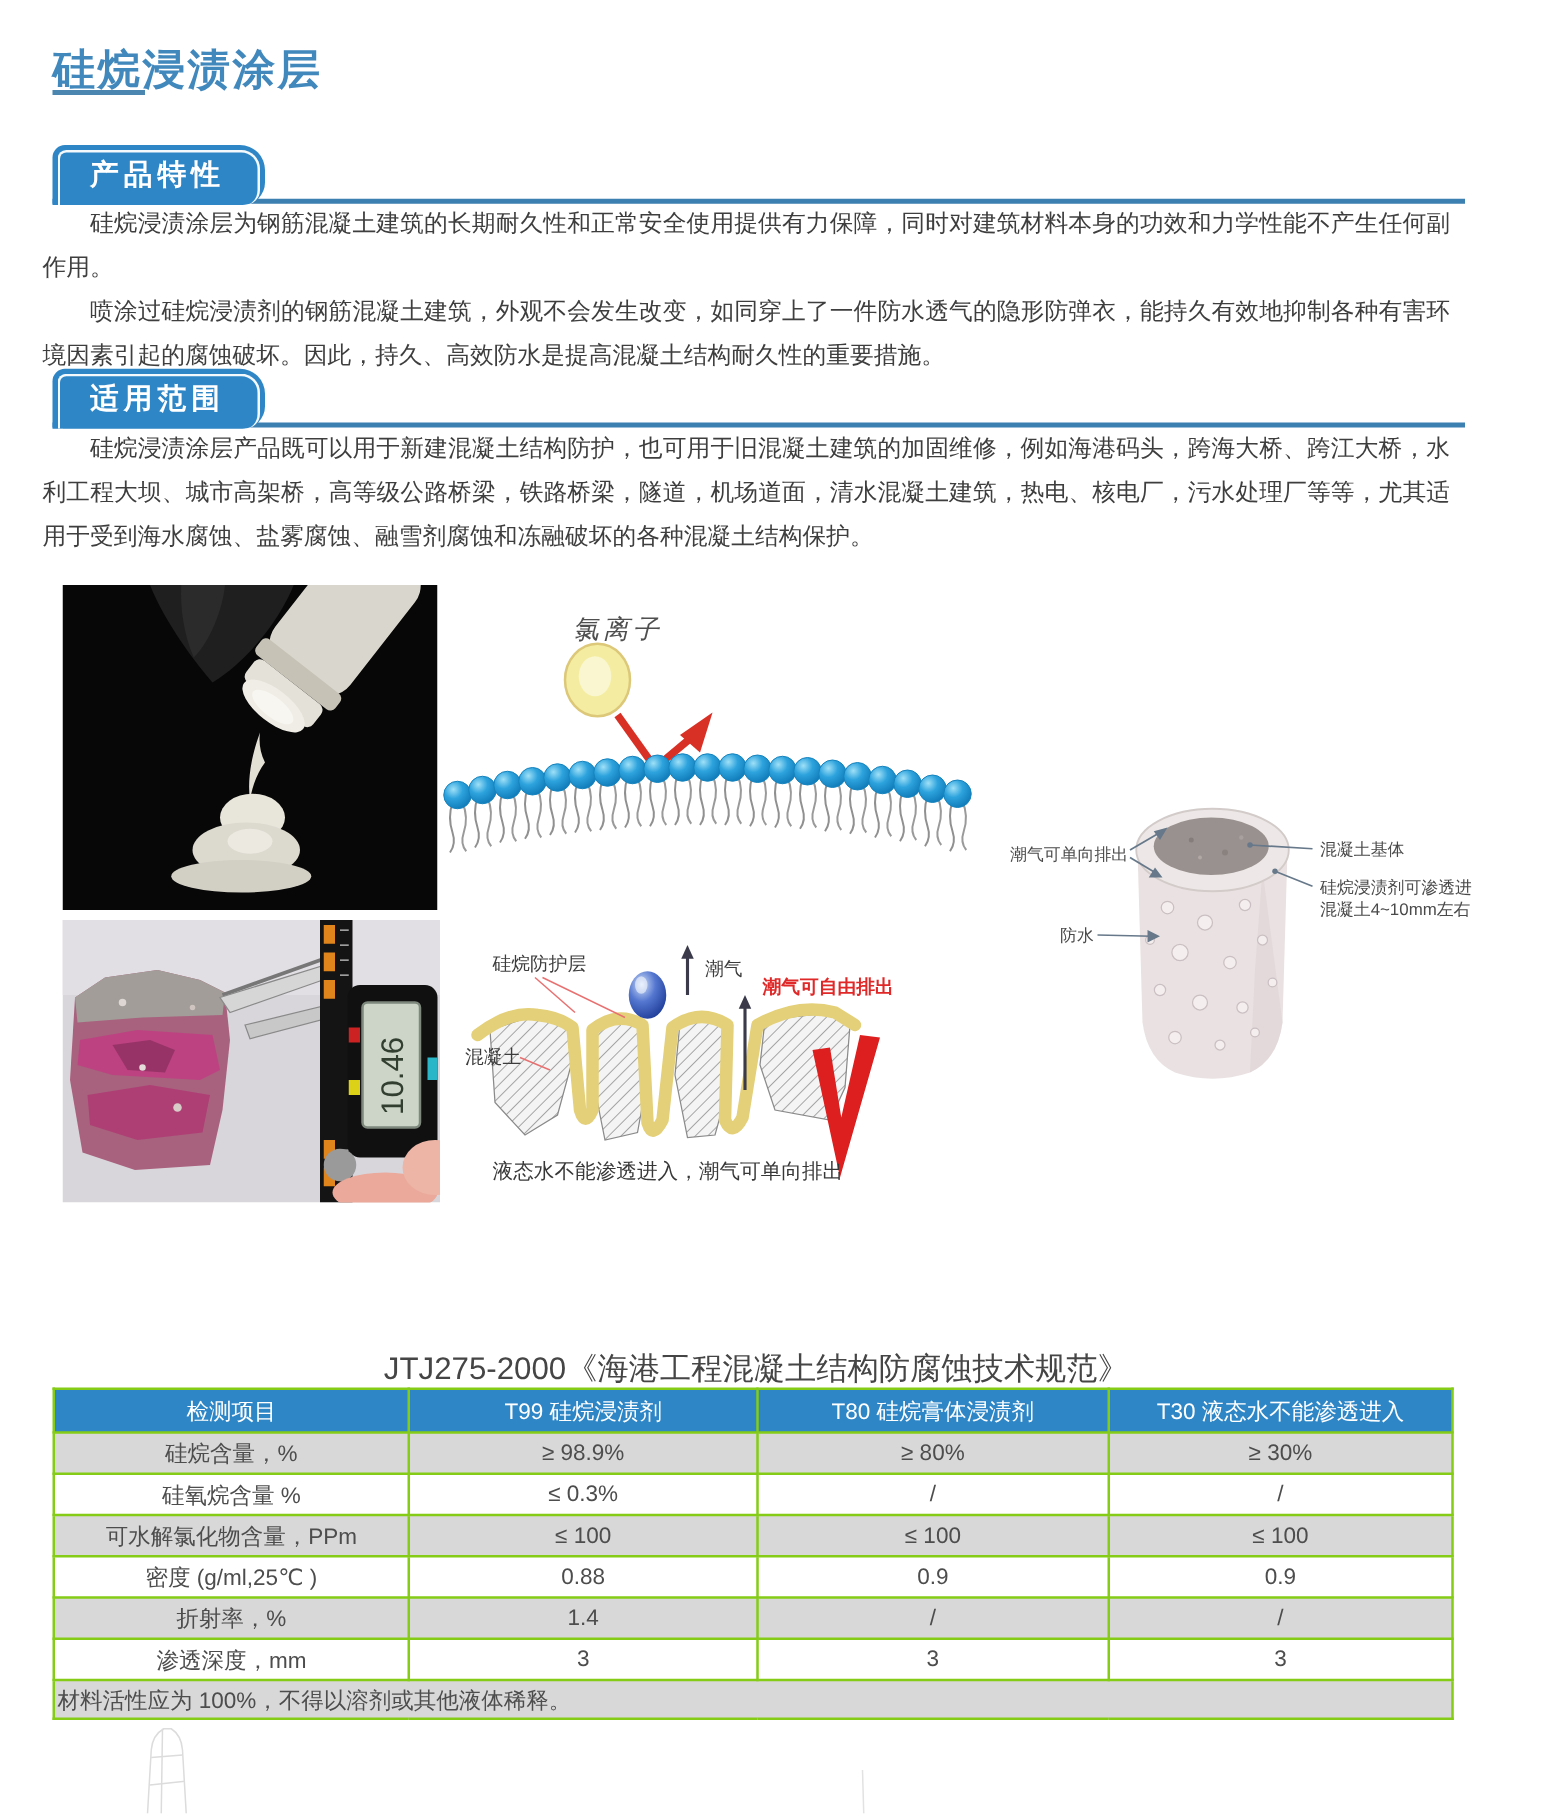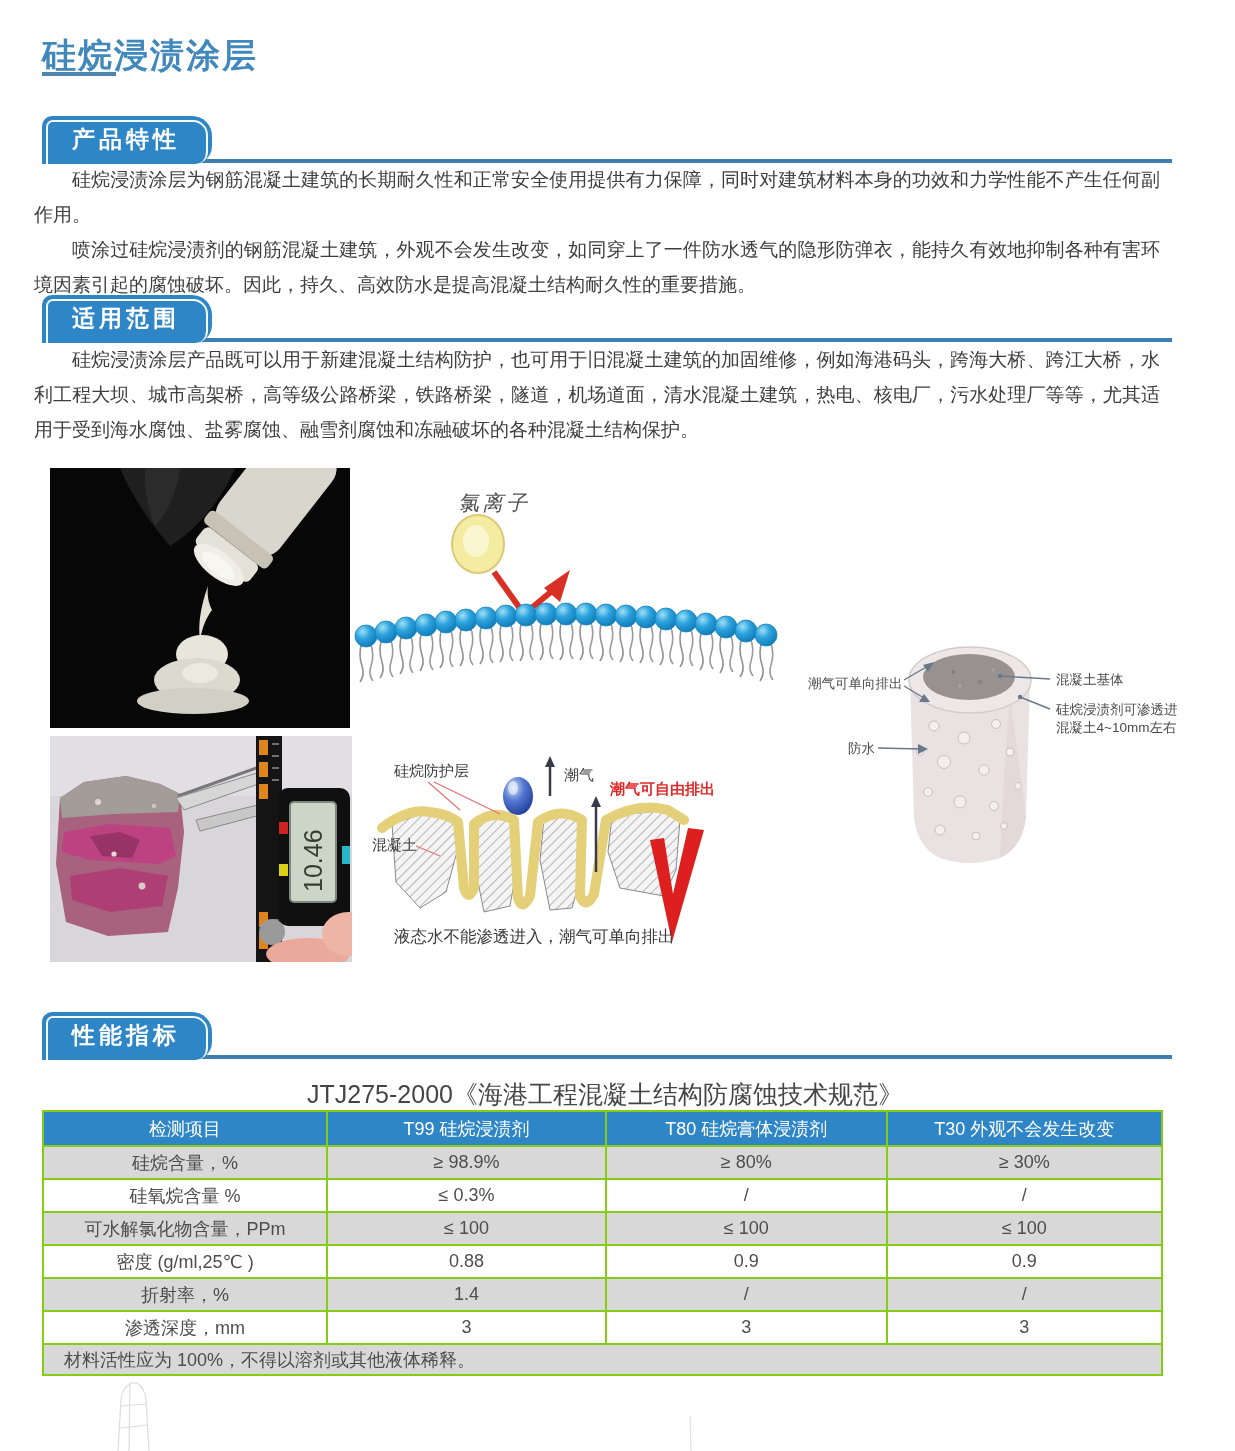--- a/index.html
+++ b/index.html
@@ -271,12 +271,6 @@
     </svg>
   </div>
 
-  <div class="banner" style="top:1014px;">
-    <div class="banner-rule"></div>
-    <div class="banner-tab">
-      <span>性能指标</span>
-    </div>
-  </div>
 
   <div class="std-caption">JTJ275-2000《海港工程混凝土结构防腐蚀技术规范》</div>
 

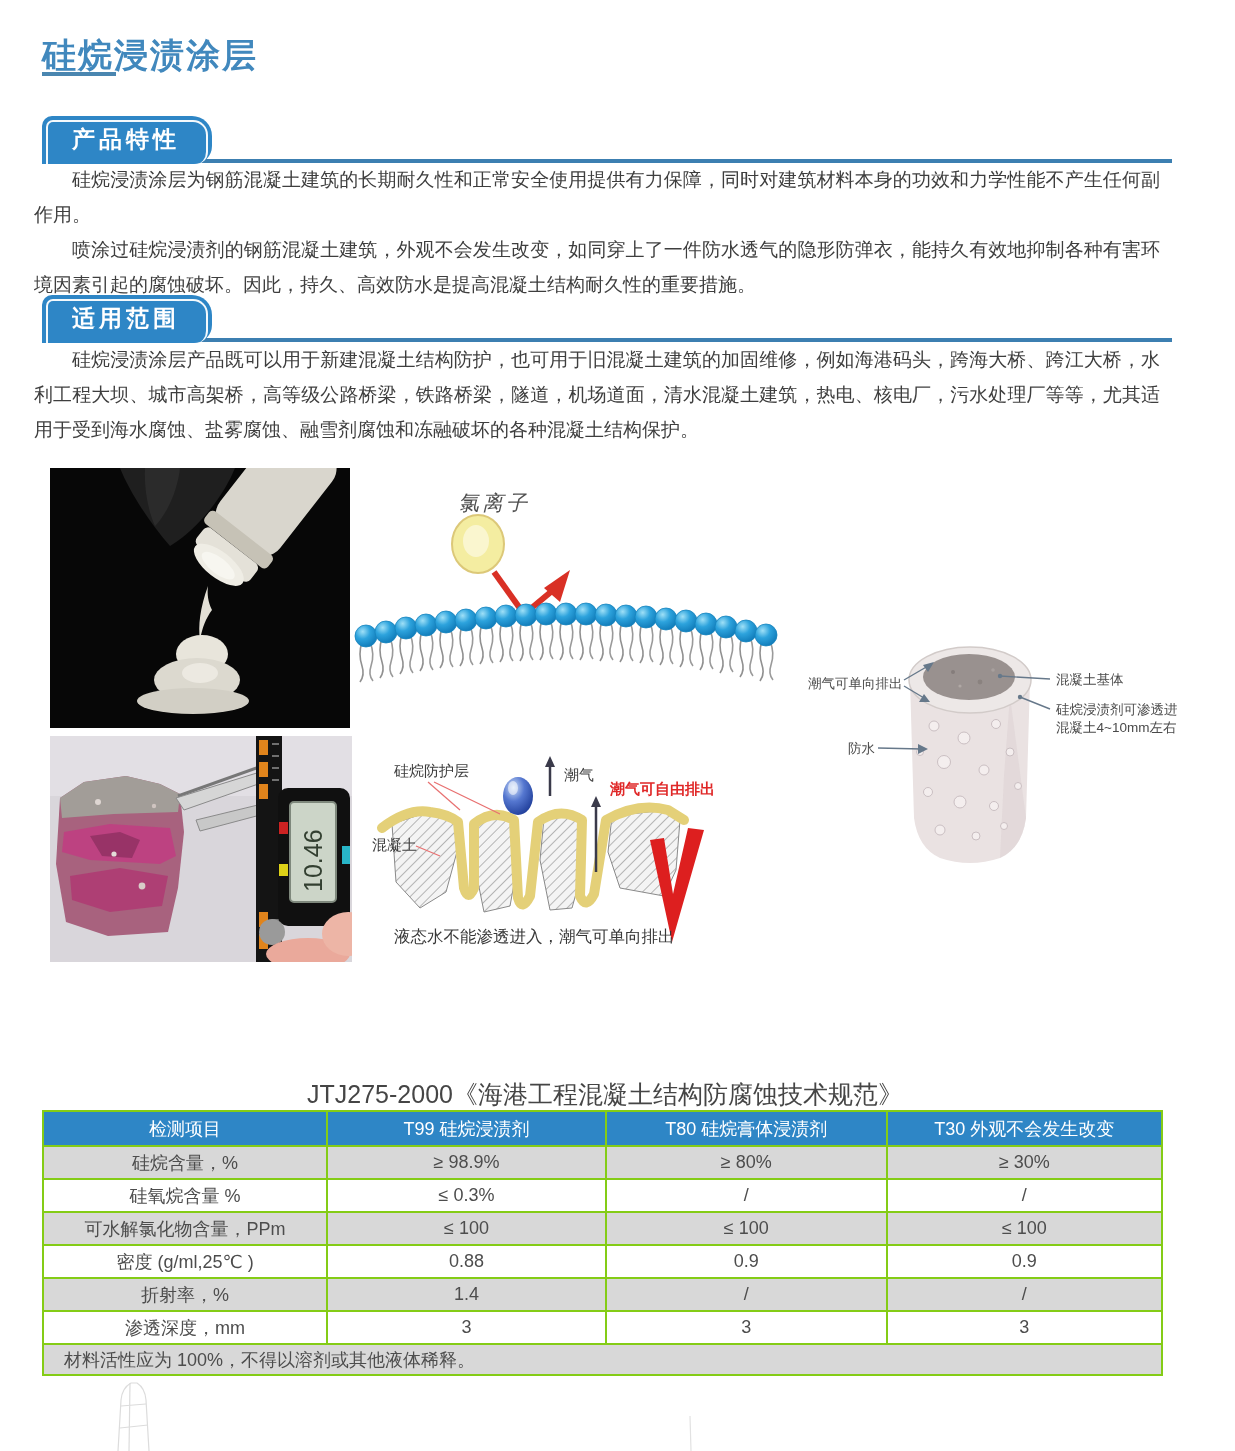--- a/index.html
+++ b/index.html
@@ -286,7 +286,7 @@
         <th>检测项目</th>
         <th>T99 硅烷浸渍剂</th>
         <th>T80 硅烷膏体浸渍剂</th>
-        <th>T30 外观不会发生改变</th>
+        <th>T30 液态水不能渗透进入</th>
       </tr>
     </thead>
     <tbody>

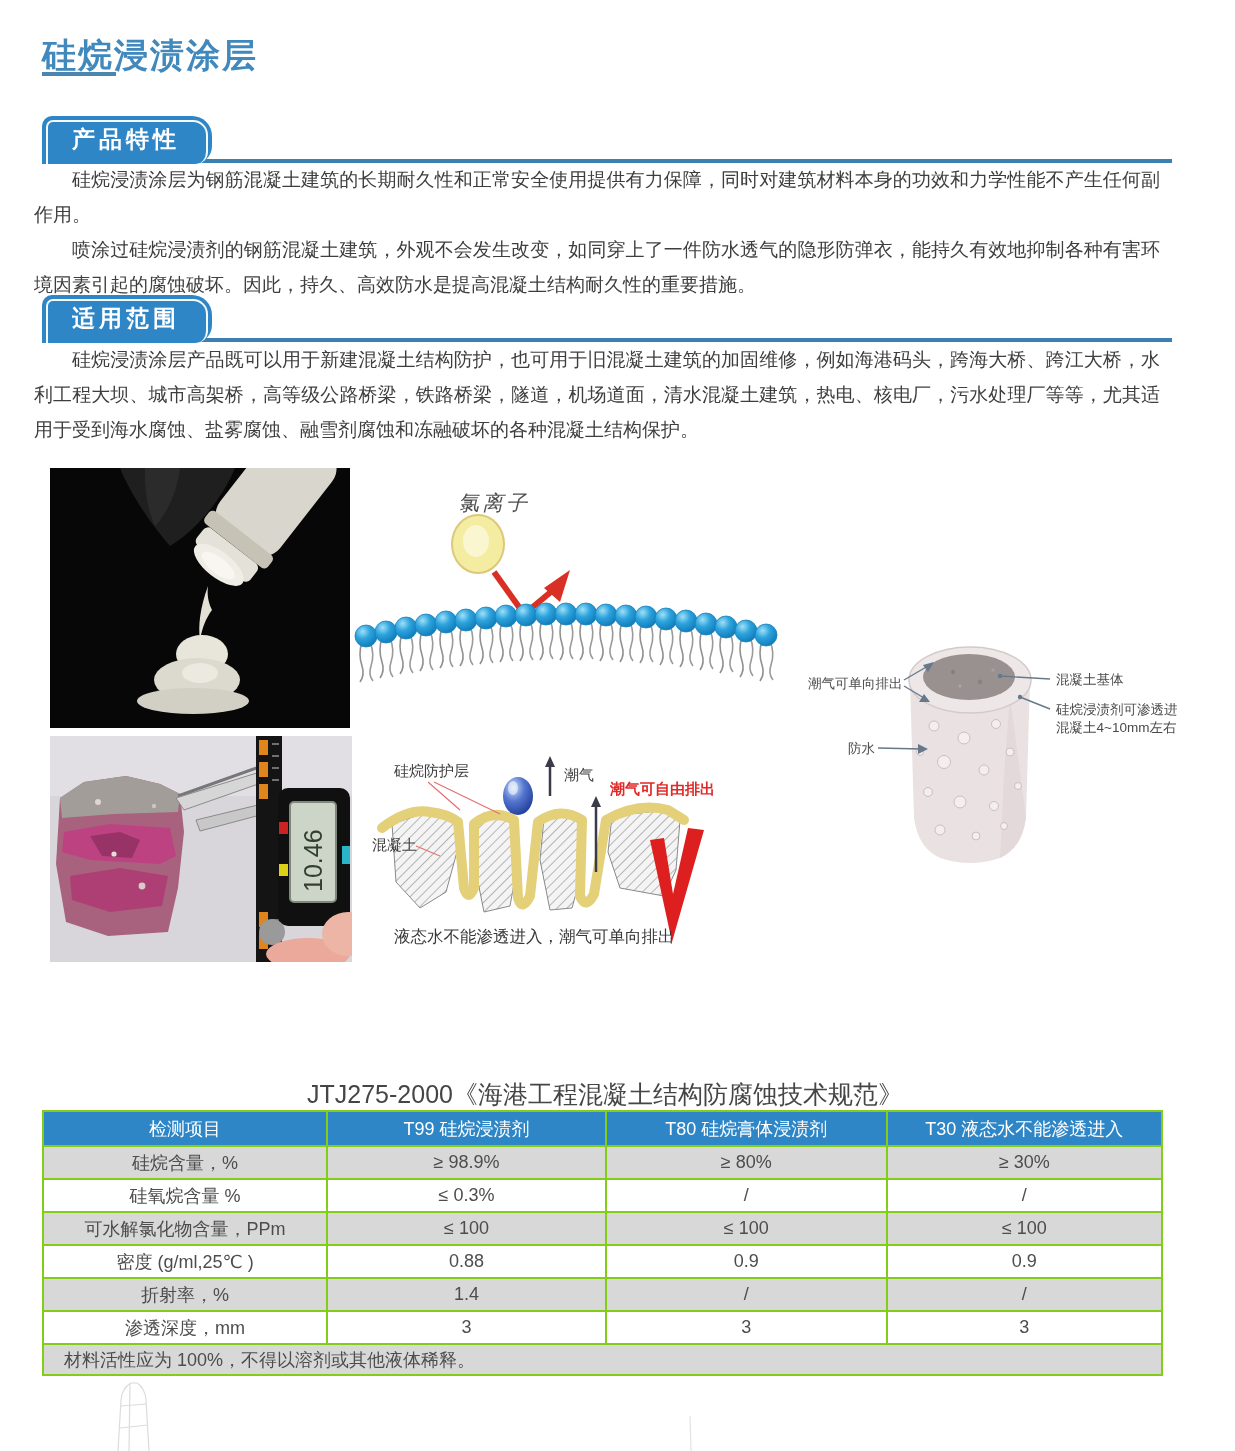--- a/index.html
+++ b/index.html
@@ -37,7 +37,7 @@
   table.perf thead th{background:#2e86c6;color:#ffffff;height:33px;}
   table.perf tbody td{height:31px;background:#ffffff;margin-left:36px;}
   table.perf tr.alt td{background:#d8d8d8;}
-  table.perf td.footnote{background:#d8d8d8;text-align:left;padding-left:20px;height:29px;}
+  table.perf td.footnote{background:#d8d8d8;text-align:left;padding-left:2px;height:29px;}
 
   .watermark{position:absolute;left:0;top:1378px;width:1235px;height:73px;}
 </style>

